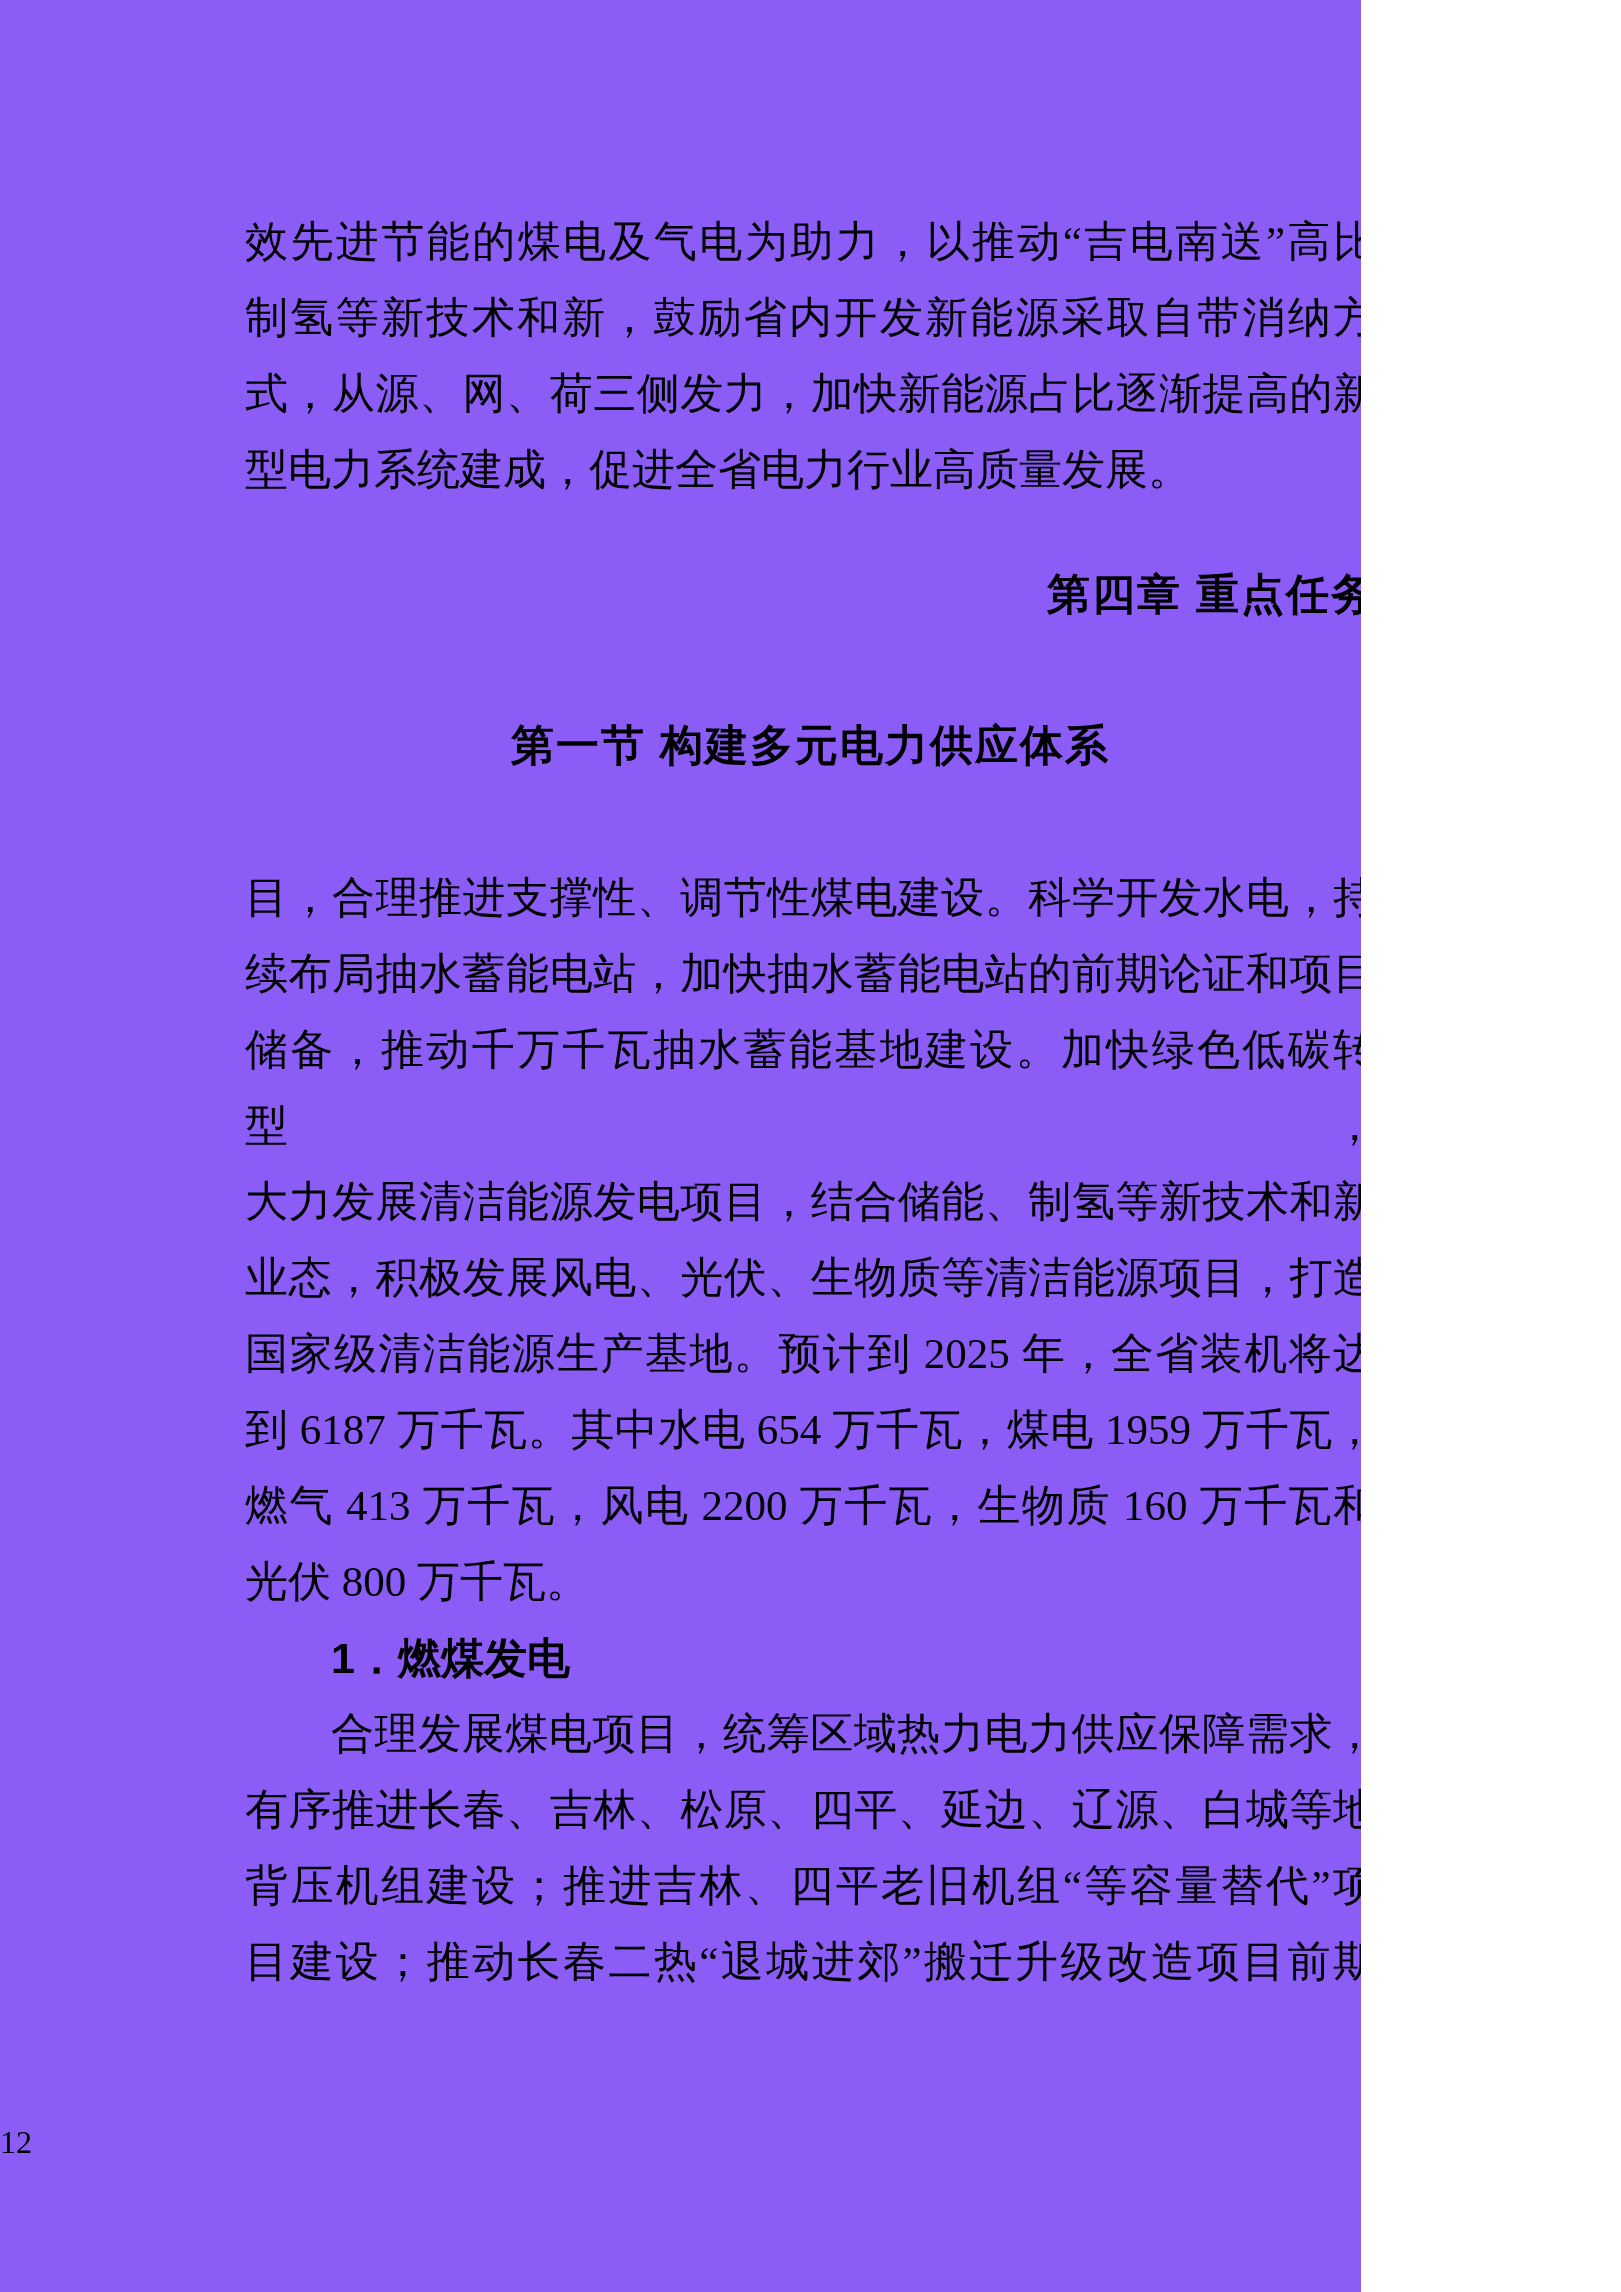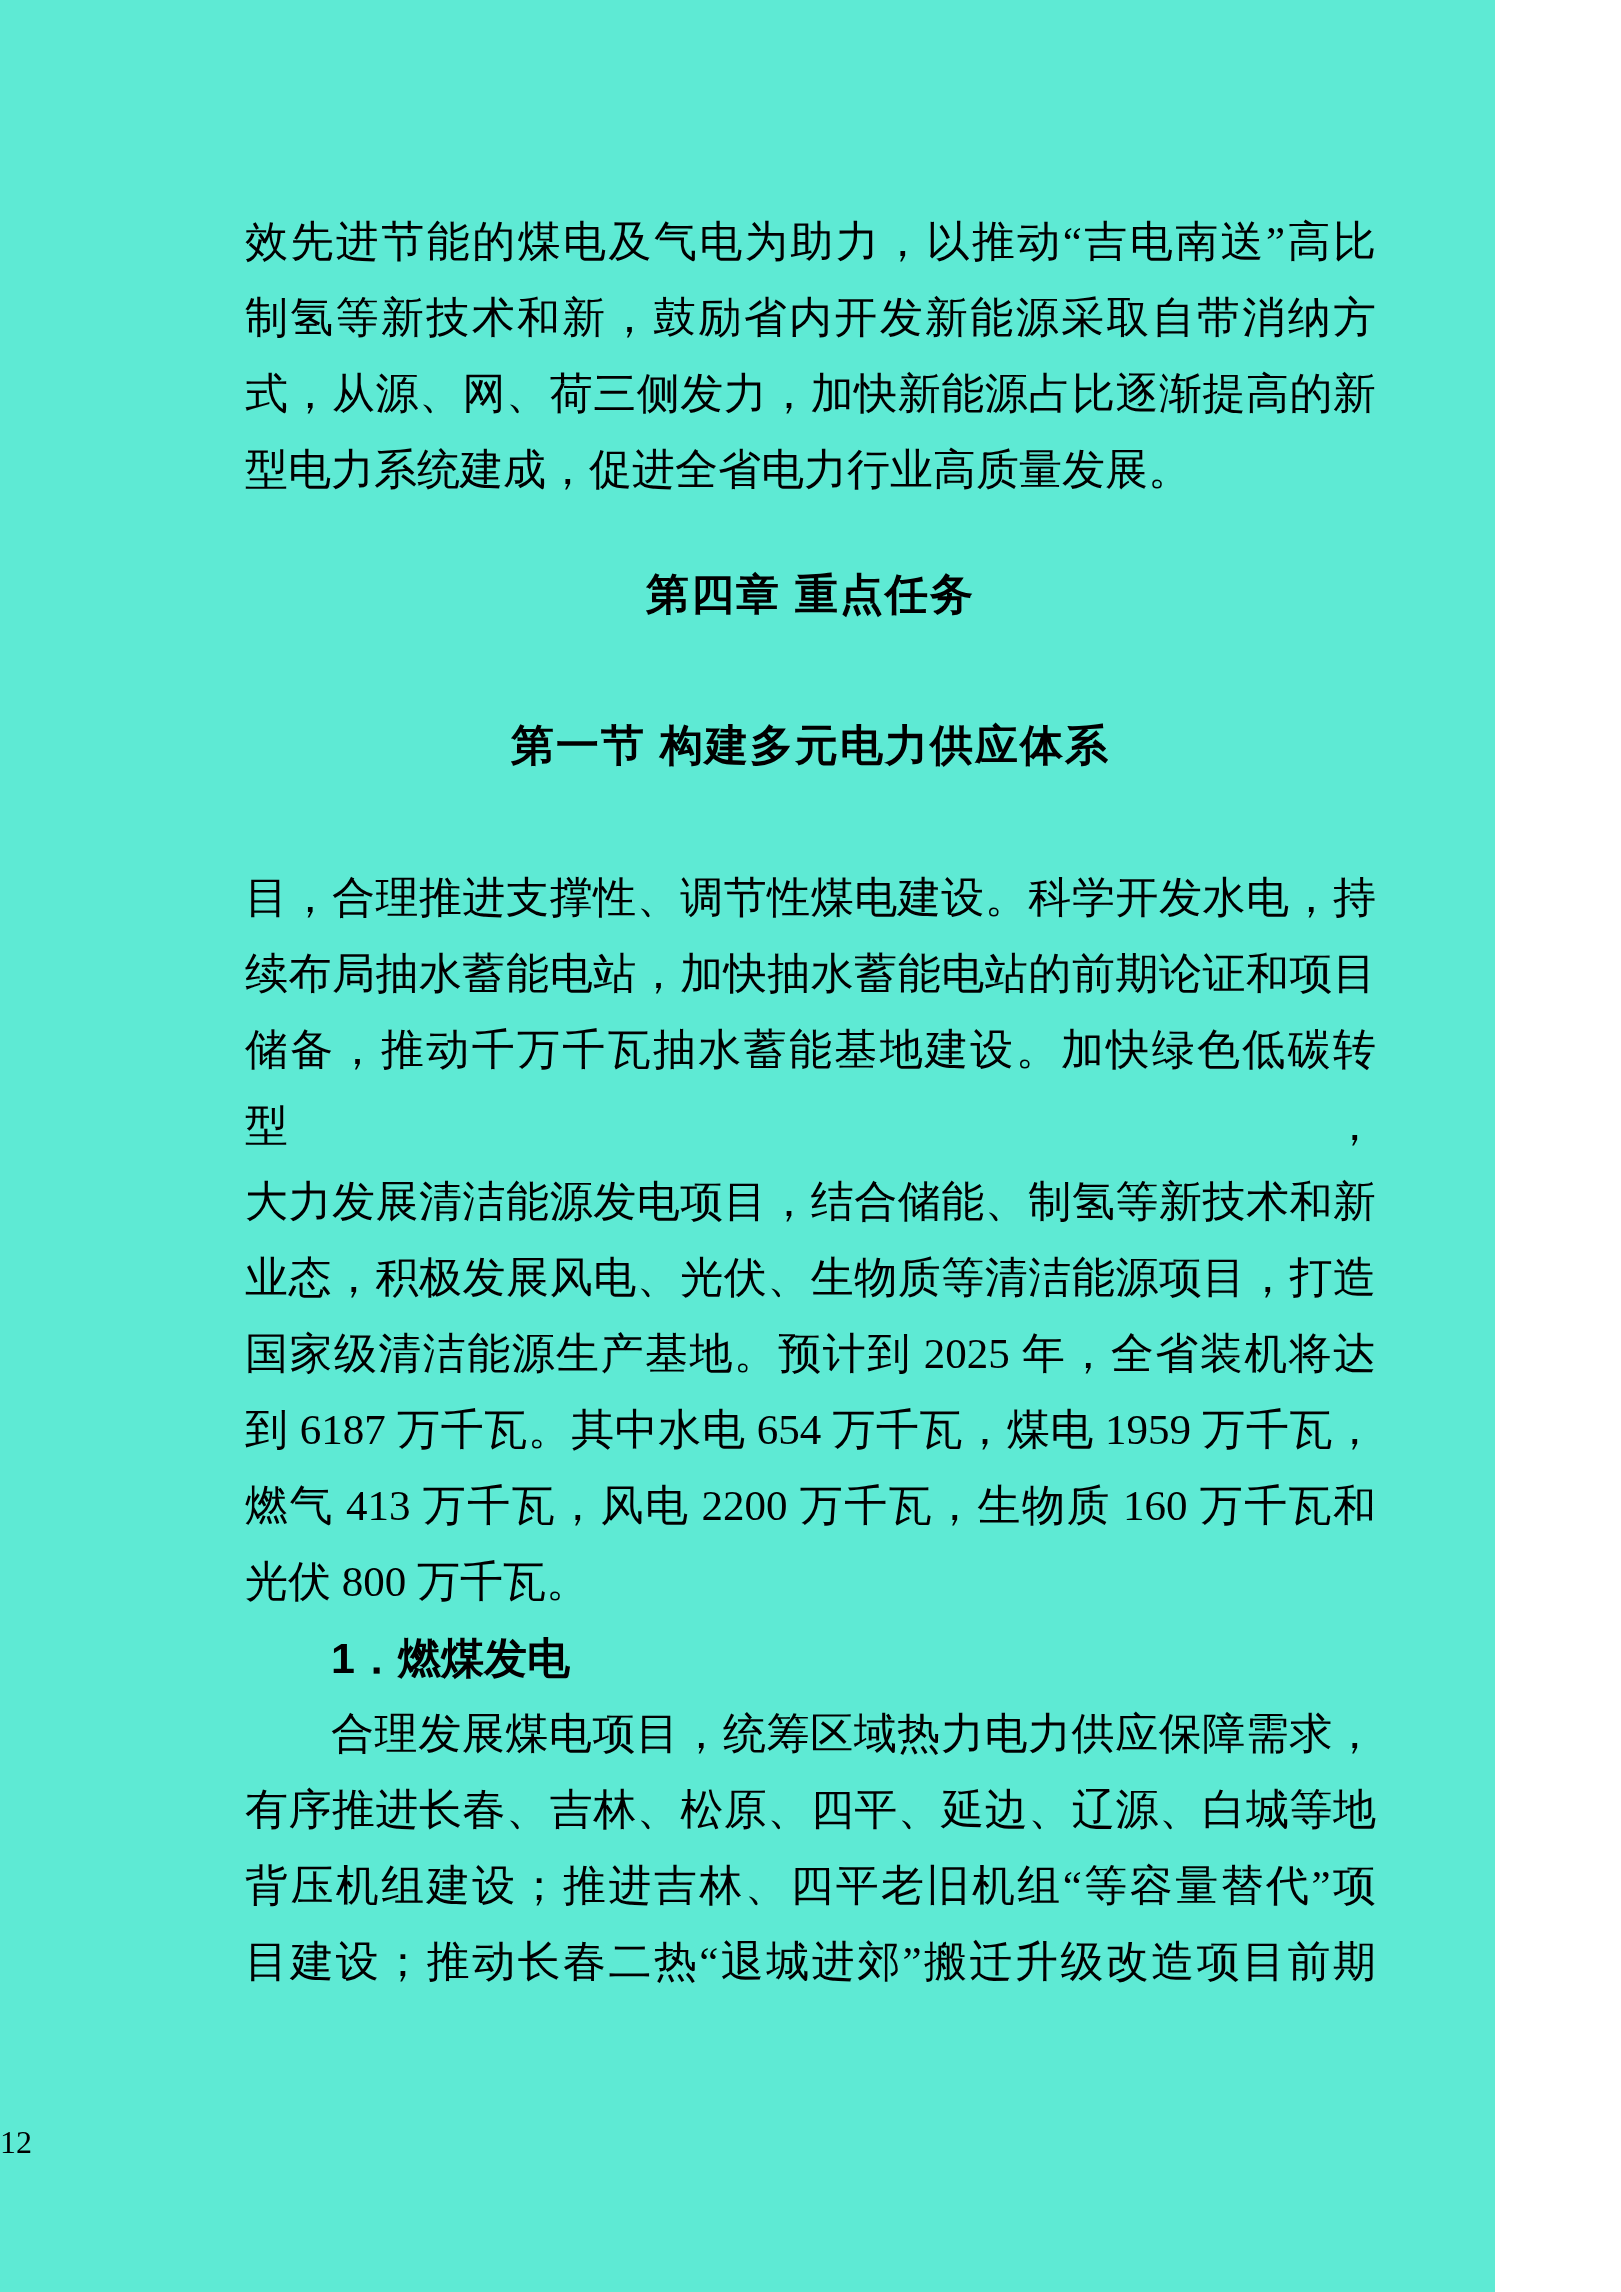--- a/index.html
+++ b/index.html
@@ -9,9 +9,9 @@
   }
   .page {
     position: relative;
-    width: 1495px;
+    width: 1361px;
     height: 2293px;
-    background: #5eead4;
+    background: #8b5cf6;
     color: #000000;
     font-family: "Liberation Serif", "DejaVu Serif", serif;
     overflow: hidden;

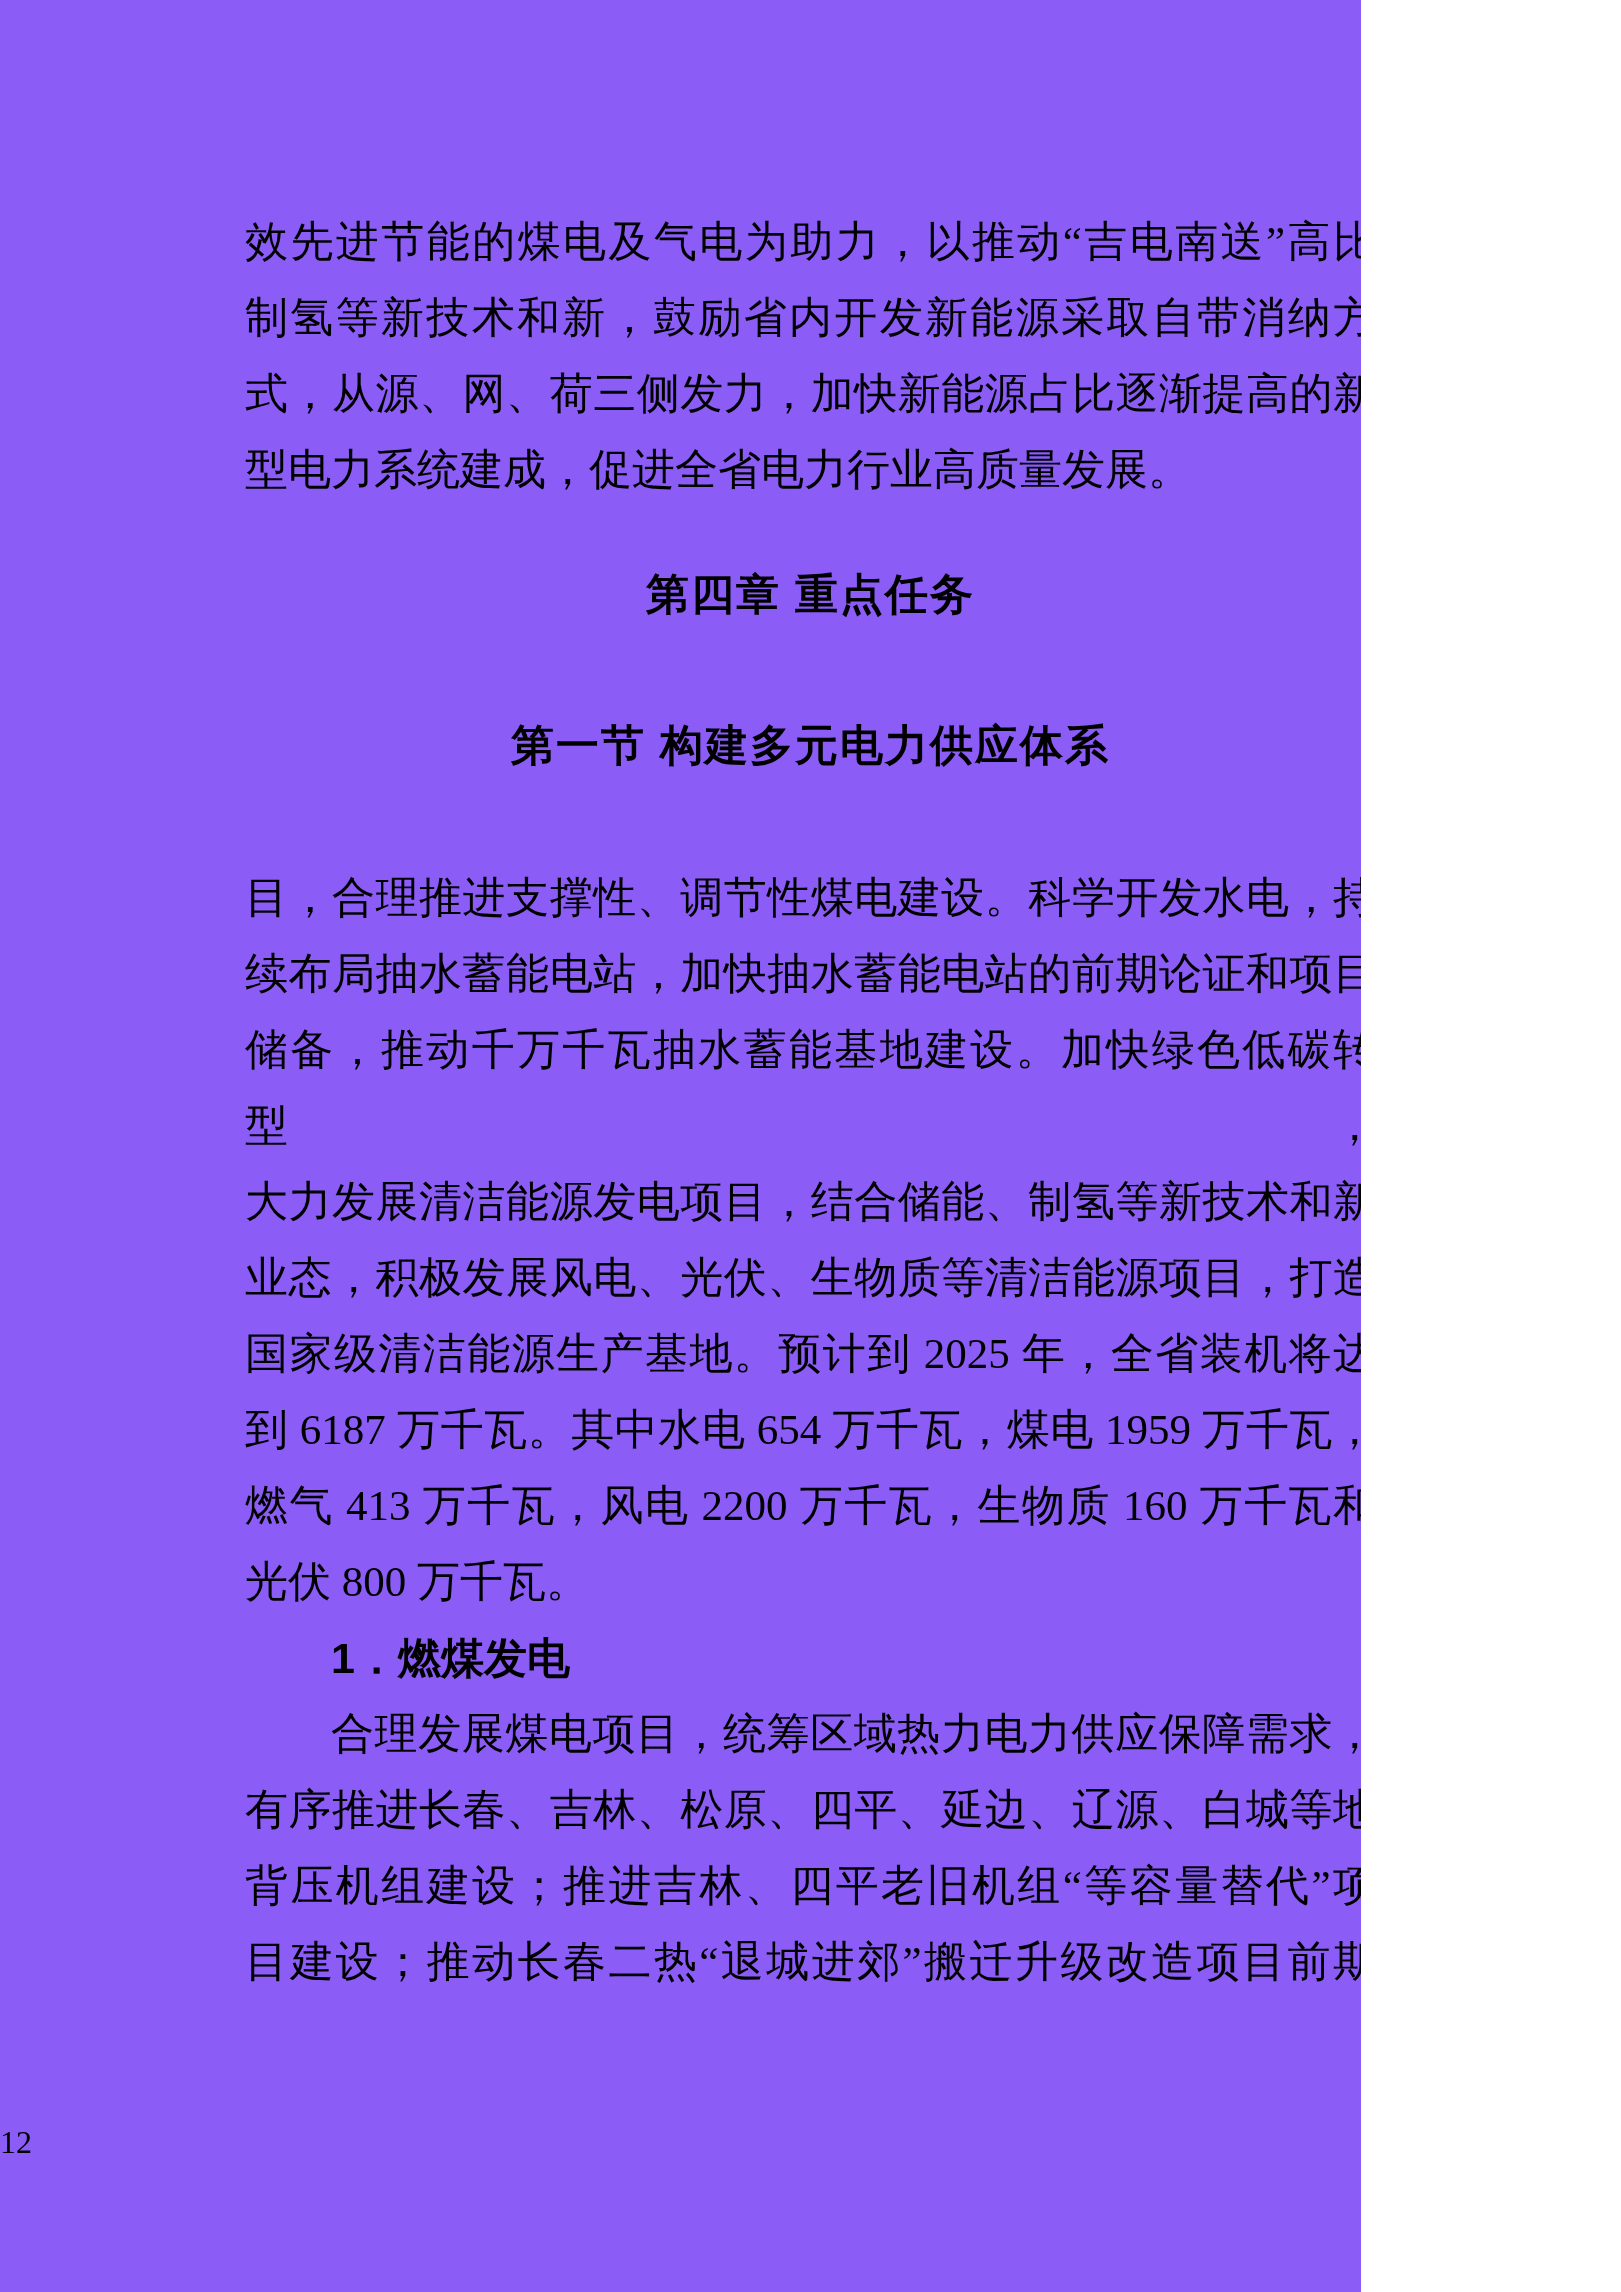--- a/index.html
+++ b/index.html
@@ -51,6 +51,7 @@
   }
   .chapter-heading {
     margin-top: 48px;
+    text-align: right;
   }
   .section-heading {
     margin-top: 75px;

